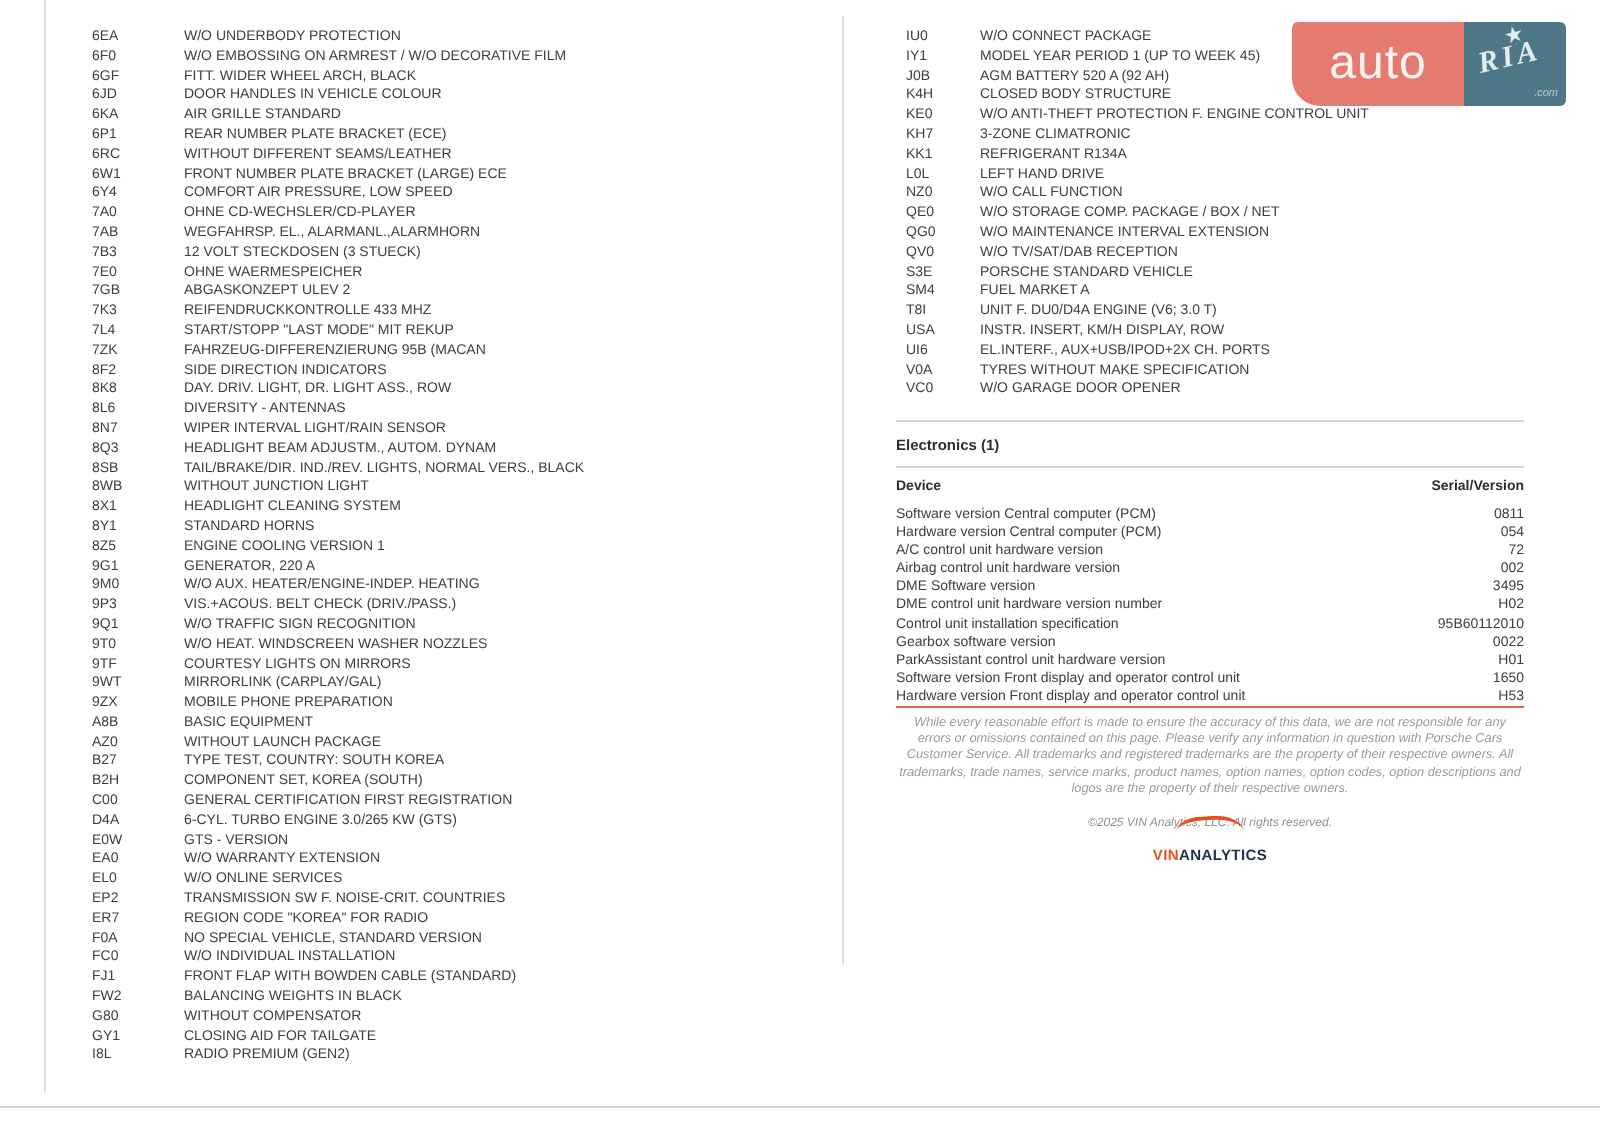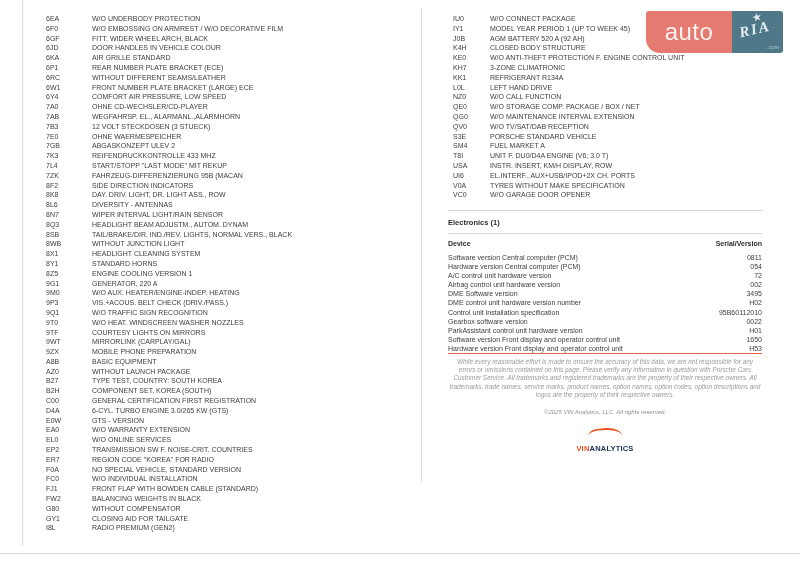--- a/index.html
+++ b/index.html
@@ -30,7 +30,7 @@
               font-style:italic;color:#9a9a9a;text-align:center;}
   #copyright{position:absolute;left:448px;top:409px;width:314px;font-size:6px;color:#8f8f8f;
              text-align:center;font-style:italic;}
-  #vin-logo{position:absolute;left:448px;top:428px;width:314px;text-align:center;cursor:pointer;}
+  #vin-logo{position:absolute;left:448px;top:408px;width:314px;text-align:center;cursor:pointer;}
   #vin-swoosh{display:block;margin:0 auto;width:34px;height:7px;border-top:2px solid #e8511e;
               border-radius:50% 60% 0 0/100% 130% 0 0;transform:rotate(-3deg);}
   #vin-text{font-size:7.5px;font-weight:bold;letter-spacing:0.2px;}

